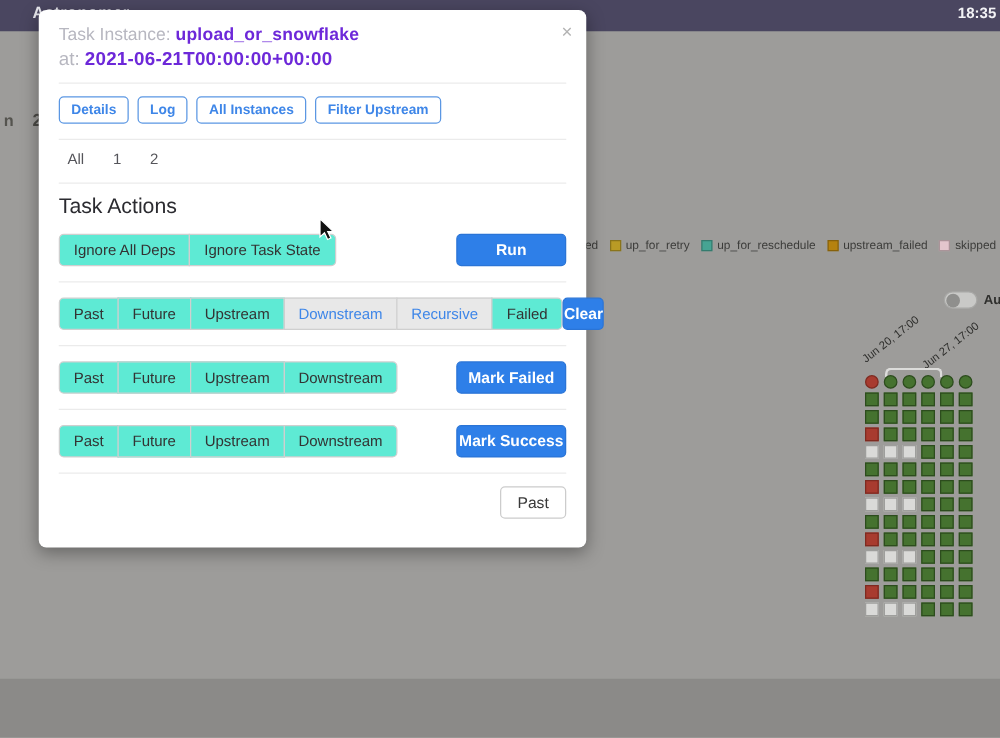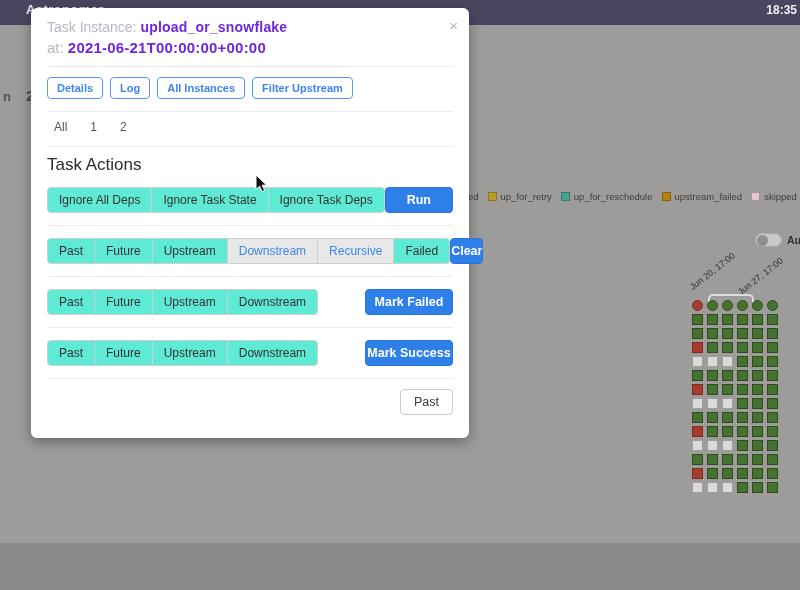--- a/index.html
+++ b/index.html
@@ -311,7 +311,6 @@
         <div class="btn-group">
           <button class="grp-btn">Ignore All Deps</button>
           <button class="grp-btn">Ignore Task State</button>
-          <button class="grp-btn">Ignore Task Deps</button>
         </div>
         <button class="btn-solid">Run</button>
       </div>

